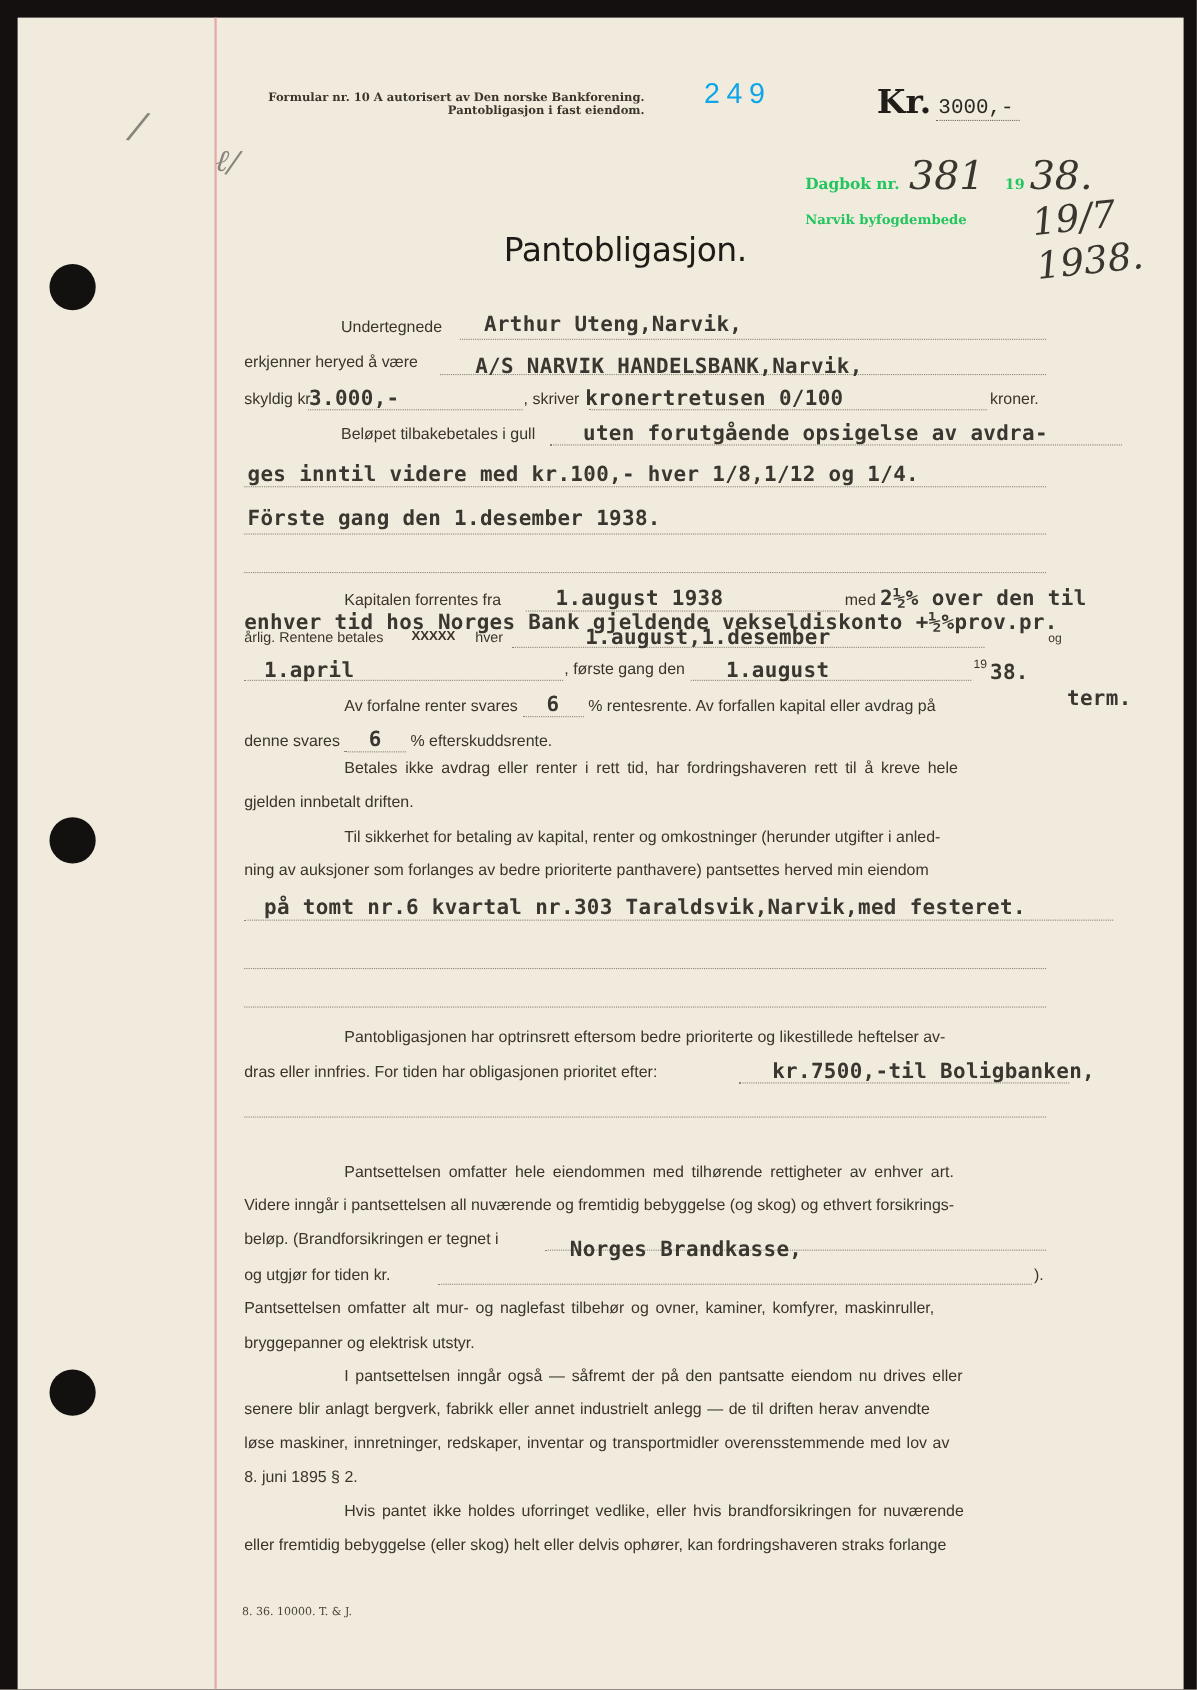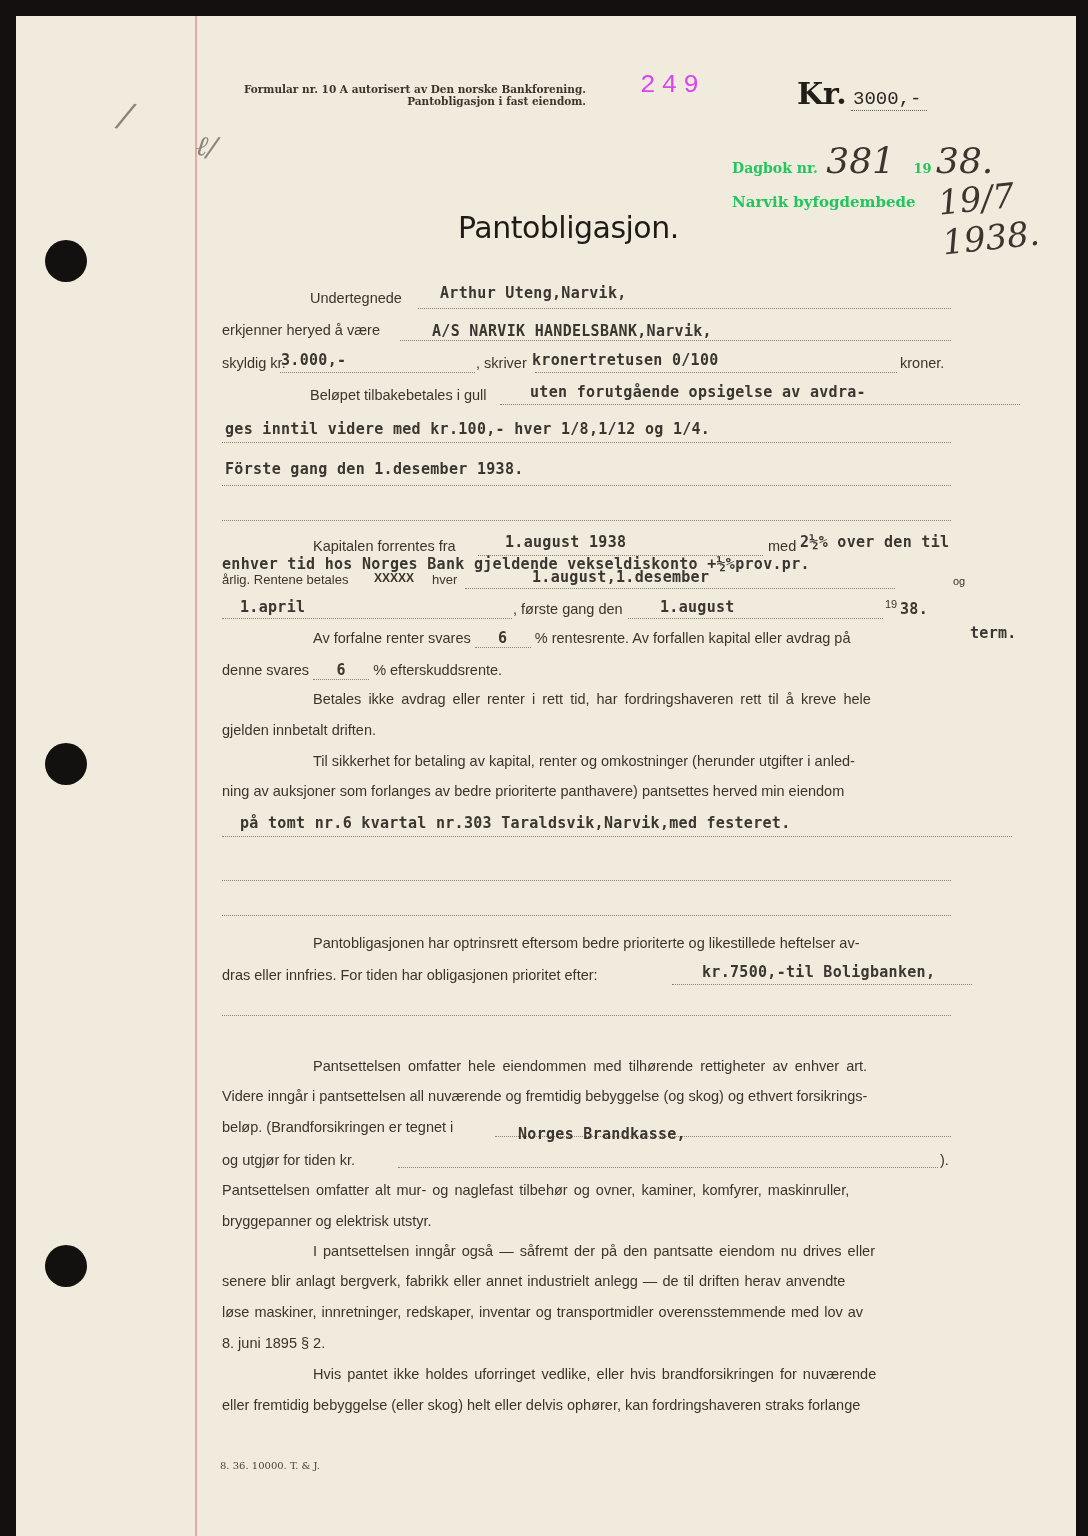--- a/index.html
+++ b/index.html
@@ -9,7 +9,7 @@
   .hole { position:absolute; width:42px; height:42px; border-radius:50%; background:#131010; }
   .abs { position:absolute; }
   .form-header { font-family:"DejaVu Serif", serif; font-weight:bold; font-size:10.5px; color:#3b352c; line-height:12px; text-align:right; }
-  .page-num { font-family:Liberation Mono, monospace; font-size:26px; color:#d946ef; letter-spacing:6px; }
+  .page-num { font-family:Liberation Sans, sans-serif; font-size:26px; color:#0ea5e9; letter-spacing:6px; }
   .kr { font-family:"DejaVu Serif", serif; font-weight:bold; font-size:30px; color:#211d18; }
   .kr-val { font-family:"Liberation Mono", monospace; font-size:19px; color:#2b2722; border-bottom:1px dotted #6e6658; padding:0 6px 0 2px; }
   .stamp { font-family:"DejaVu Serif", serif; font-weight:bold; color:#22c55e; }

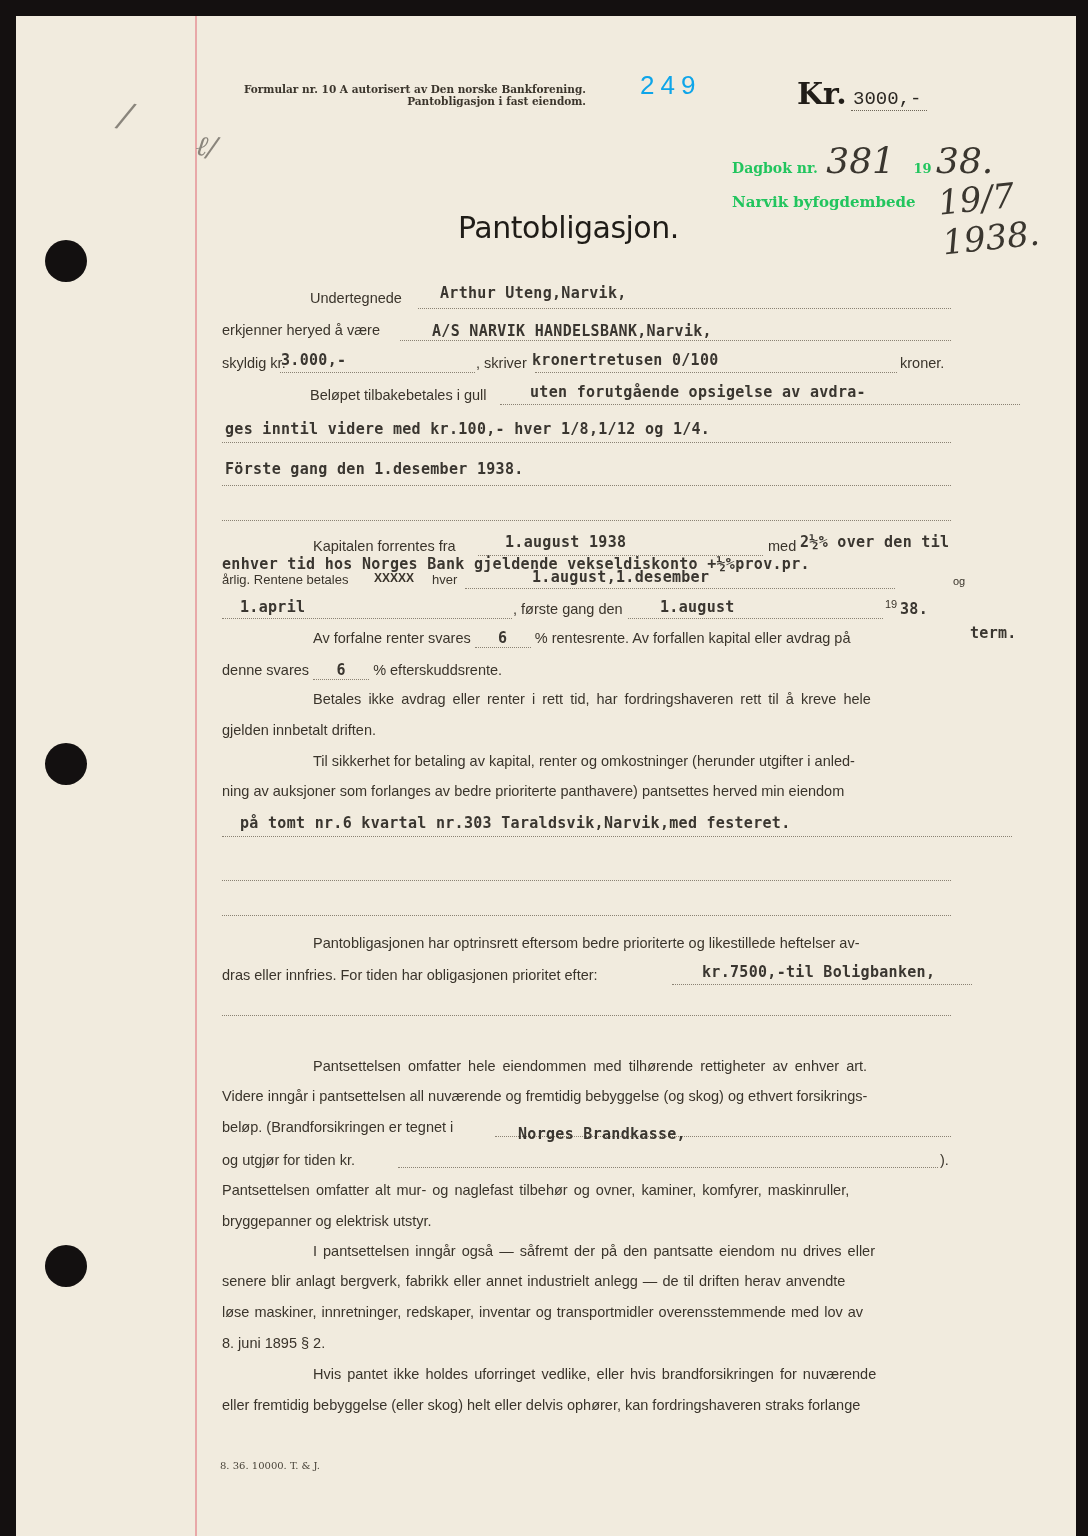--- a/index.html
+++ b/index.html
@@ -51,7 +51,7 @@
   <span class="stamp" style="font-size:13px;margin-left:14px;">19</span>
   <span class="hand" style="font-size:36px;">38.</span>
 </div>
-<div class="abs stamp" style="left:732px;top:193px;font-size:15px;">Narvik byfogdembede</div>
+<div class="abs stamp" style="left:732px;top:193px;font-size:12px;">Narvik byfogdembede</div>
 <div class="abs hand" style="left:940px;top:175px;font-size:34px;transform:rotate(-6deg);">19/7 1938.</div>
 
 <div class="abs title" style="left:458px;top:210px;">Pantobligasjon.</div>

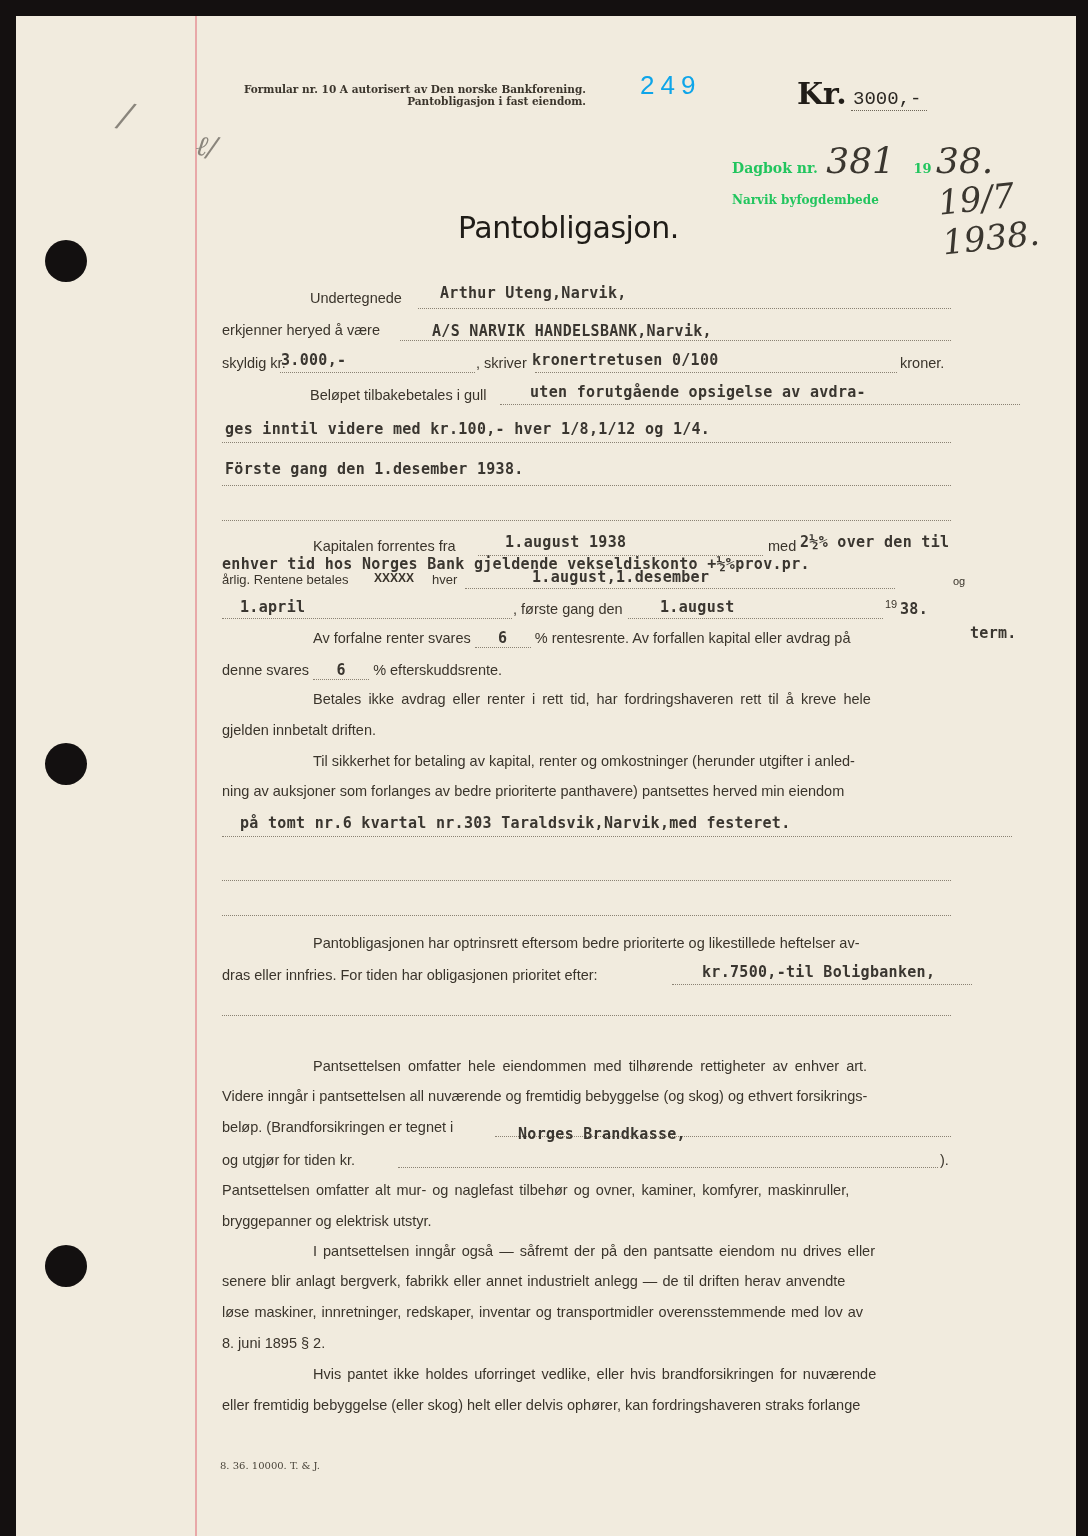--- a/index.html
+++ b/index.html
@@ -16,7 +16,7 @@
   .hand { font-family:"DejaVu Serif", serif; font-style:italic; color:#3a362f; }
   .title { font-family:"DejaVu Sans", sans-serif; font-size:30px; color:#1f1c17; letter-spacing:-0.5px; }
   .ptxt { font-family:"Liberation Sans", sans-serif; font-stretch:condensed; font-size:14.5px; color:#3a342b; white-space:nowrap; }
-  .tw { font-family:"DejaVu Sans Mono", "Liberation Mono", monospace; font-weight:bold; font-size:15px; color:#3a3630; white-space:nowrap; letter-spacing:0.3px; }
+  .tw { font-family:"DejaVu Sans Mono", "Liberation Mono", monospace; font-weight:bold; font-size:19px; color:#3a3630; white-space:nowrap; letter-spacing:0.3px; }
   .dotline { position:absolute; border-bottom:1px dotted #8a8273; height:0; }
   .small-foot { font-family:"DejaVu Serif", serif; font-size:10px; color:#4a443a; }
   .pencil { position:absolute; color:#8a857c; font-family:"DejaVu Serif", serif; font-style:italic; }

